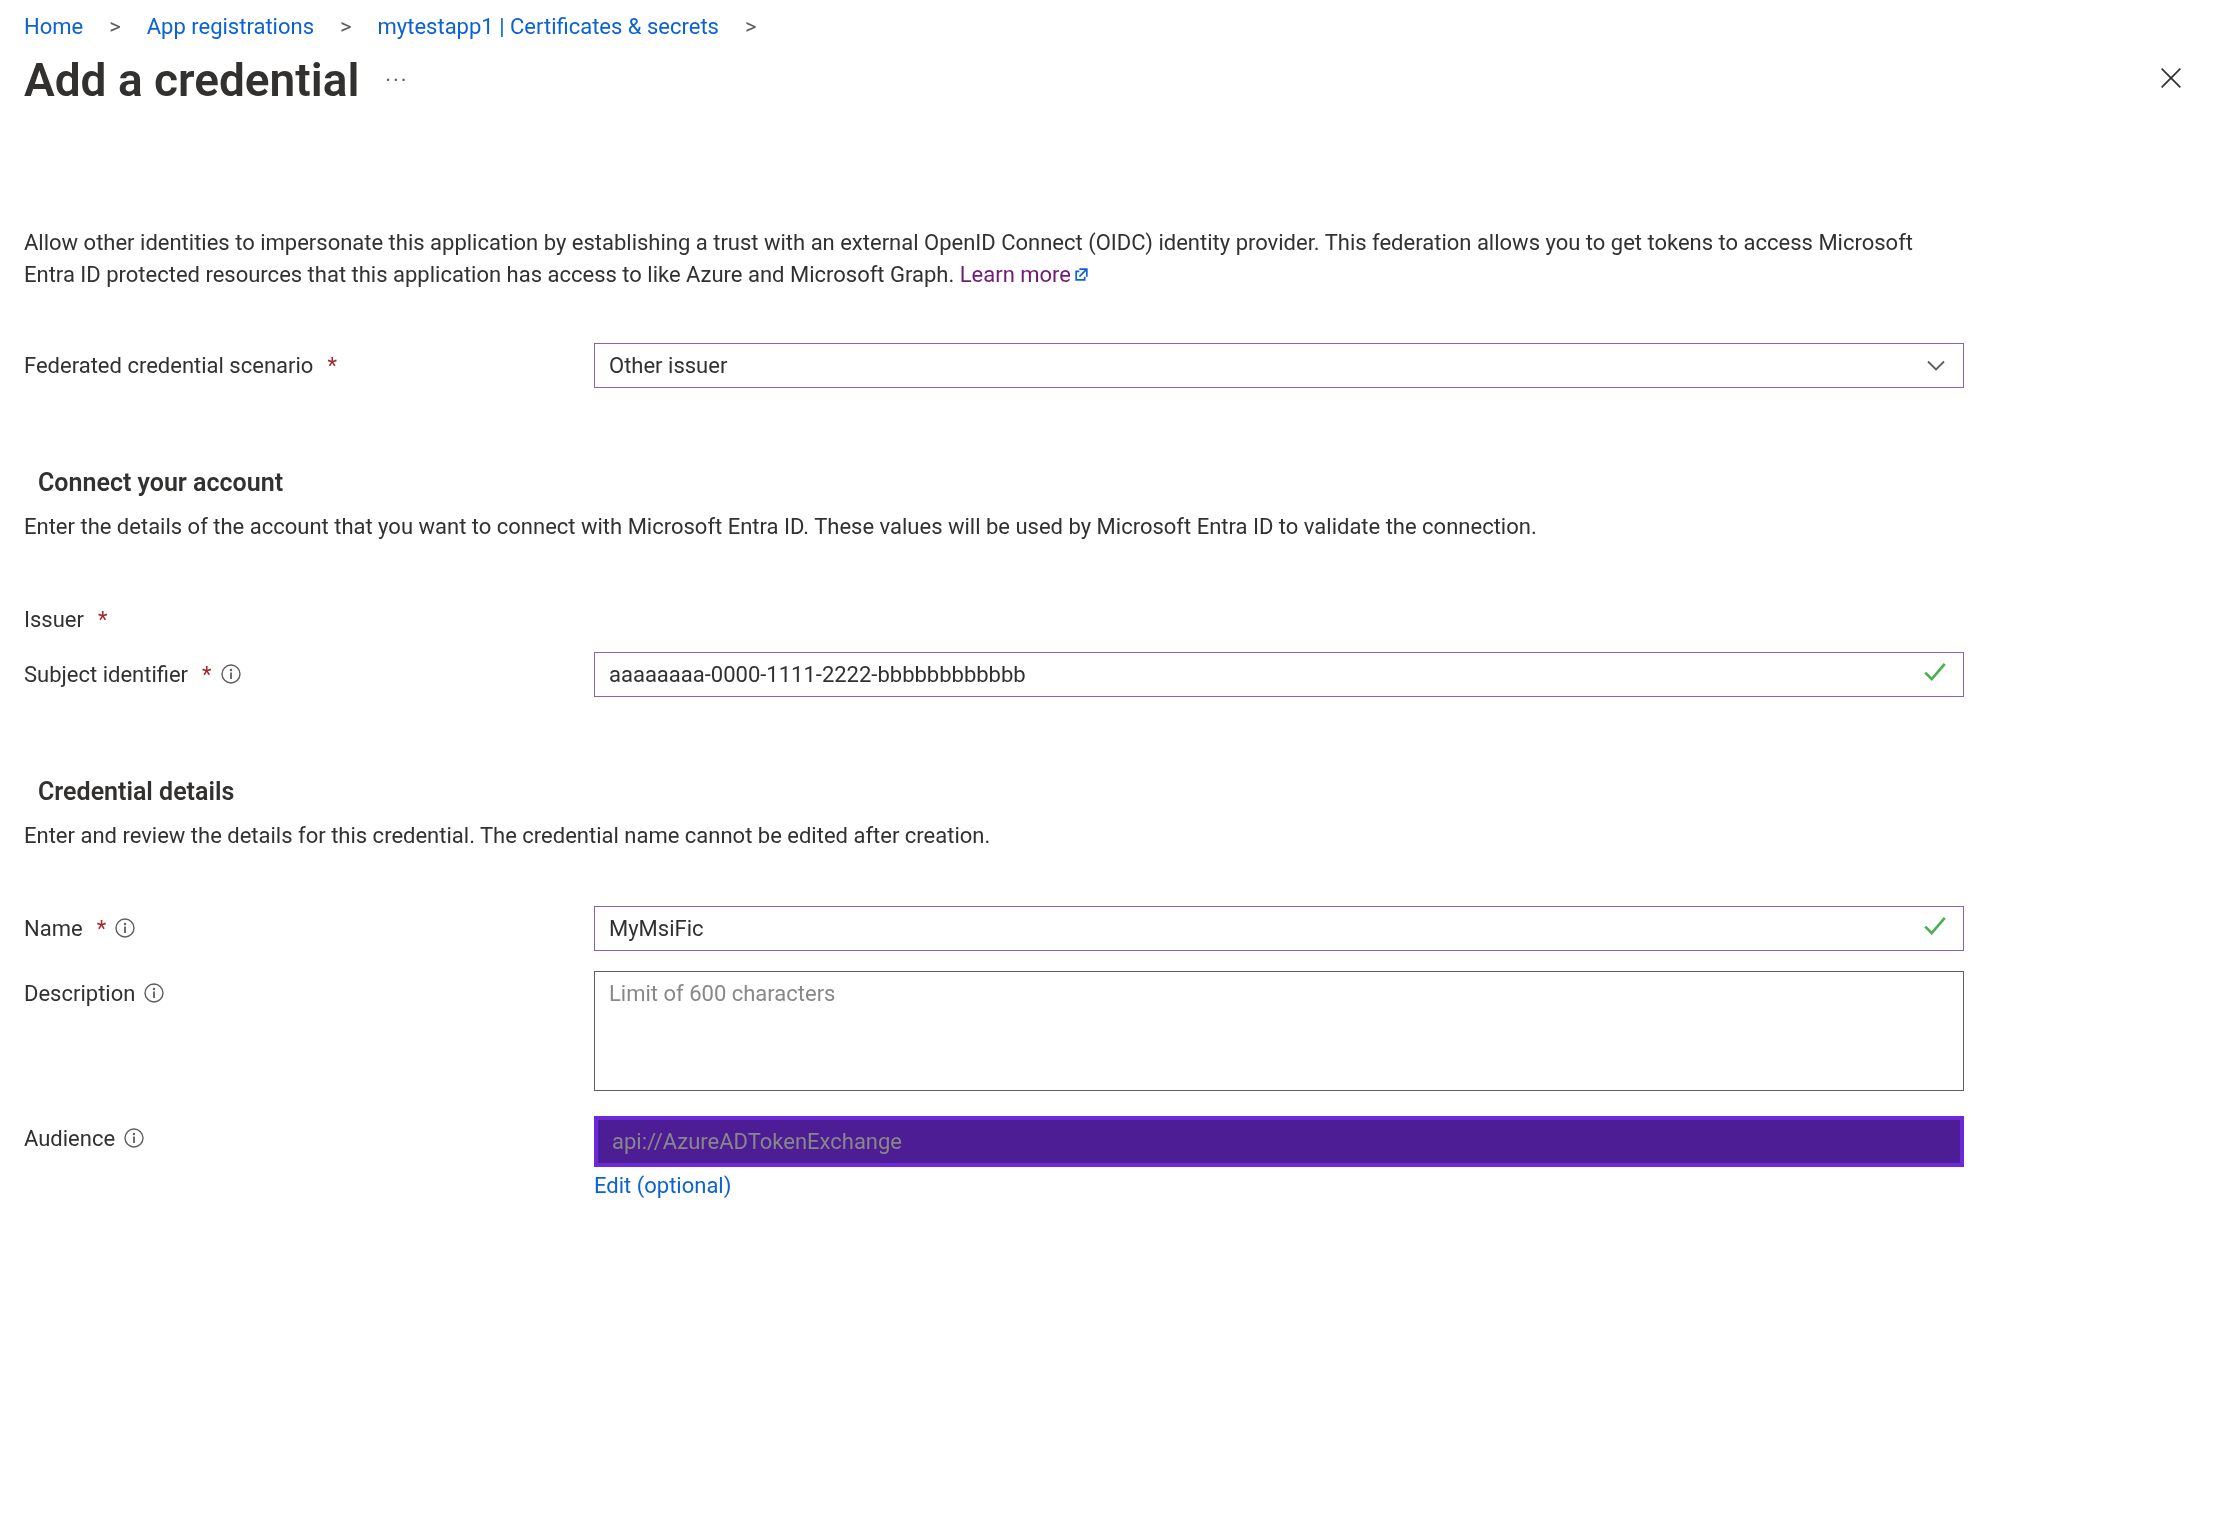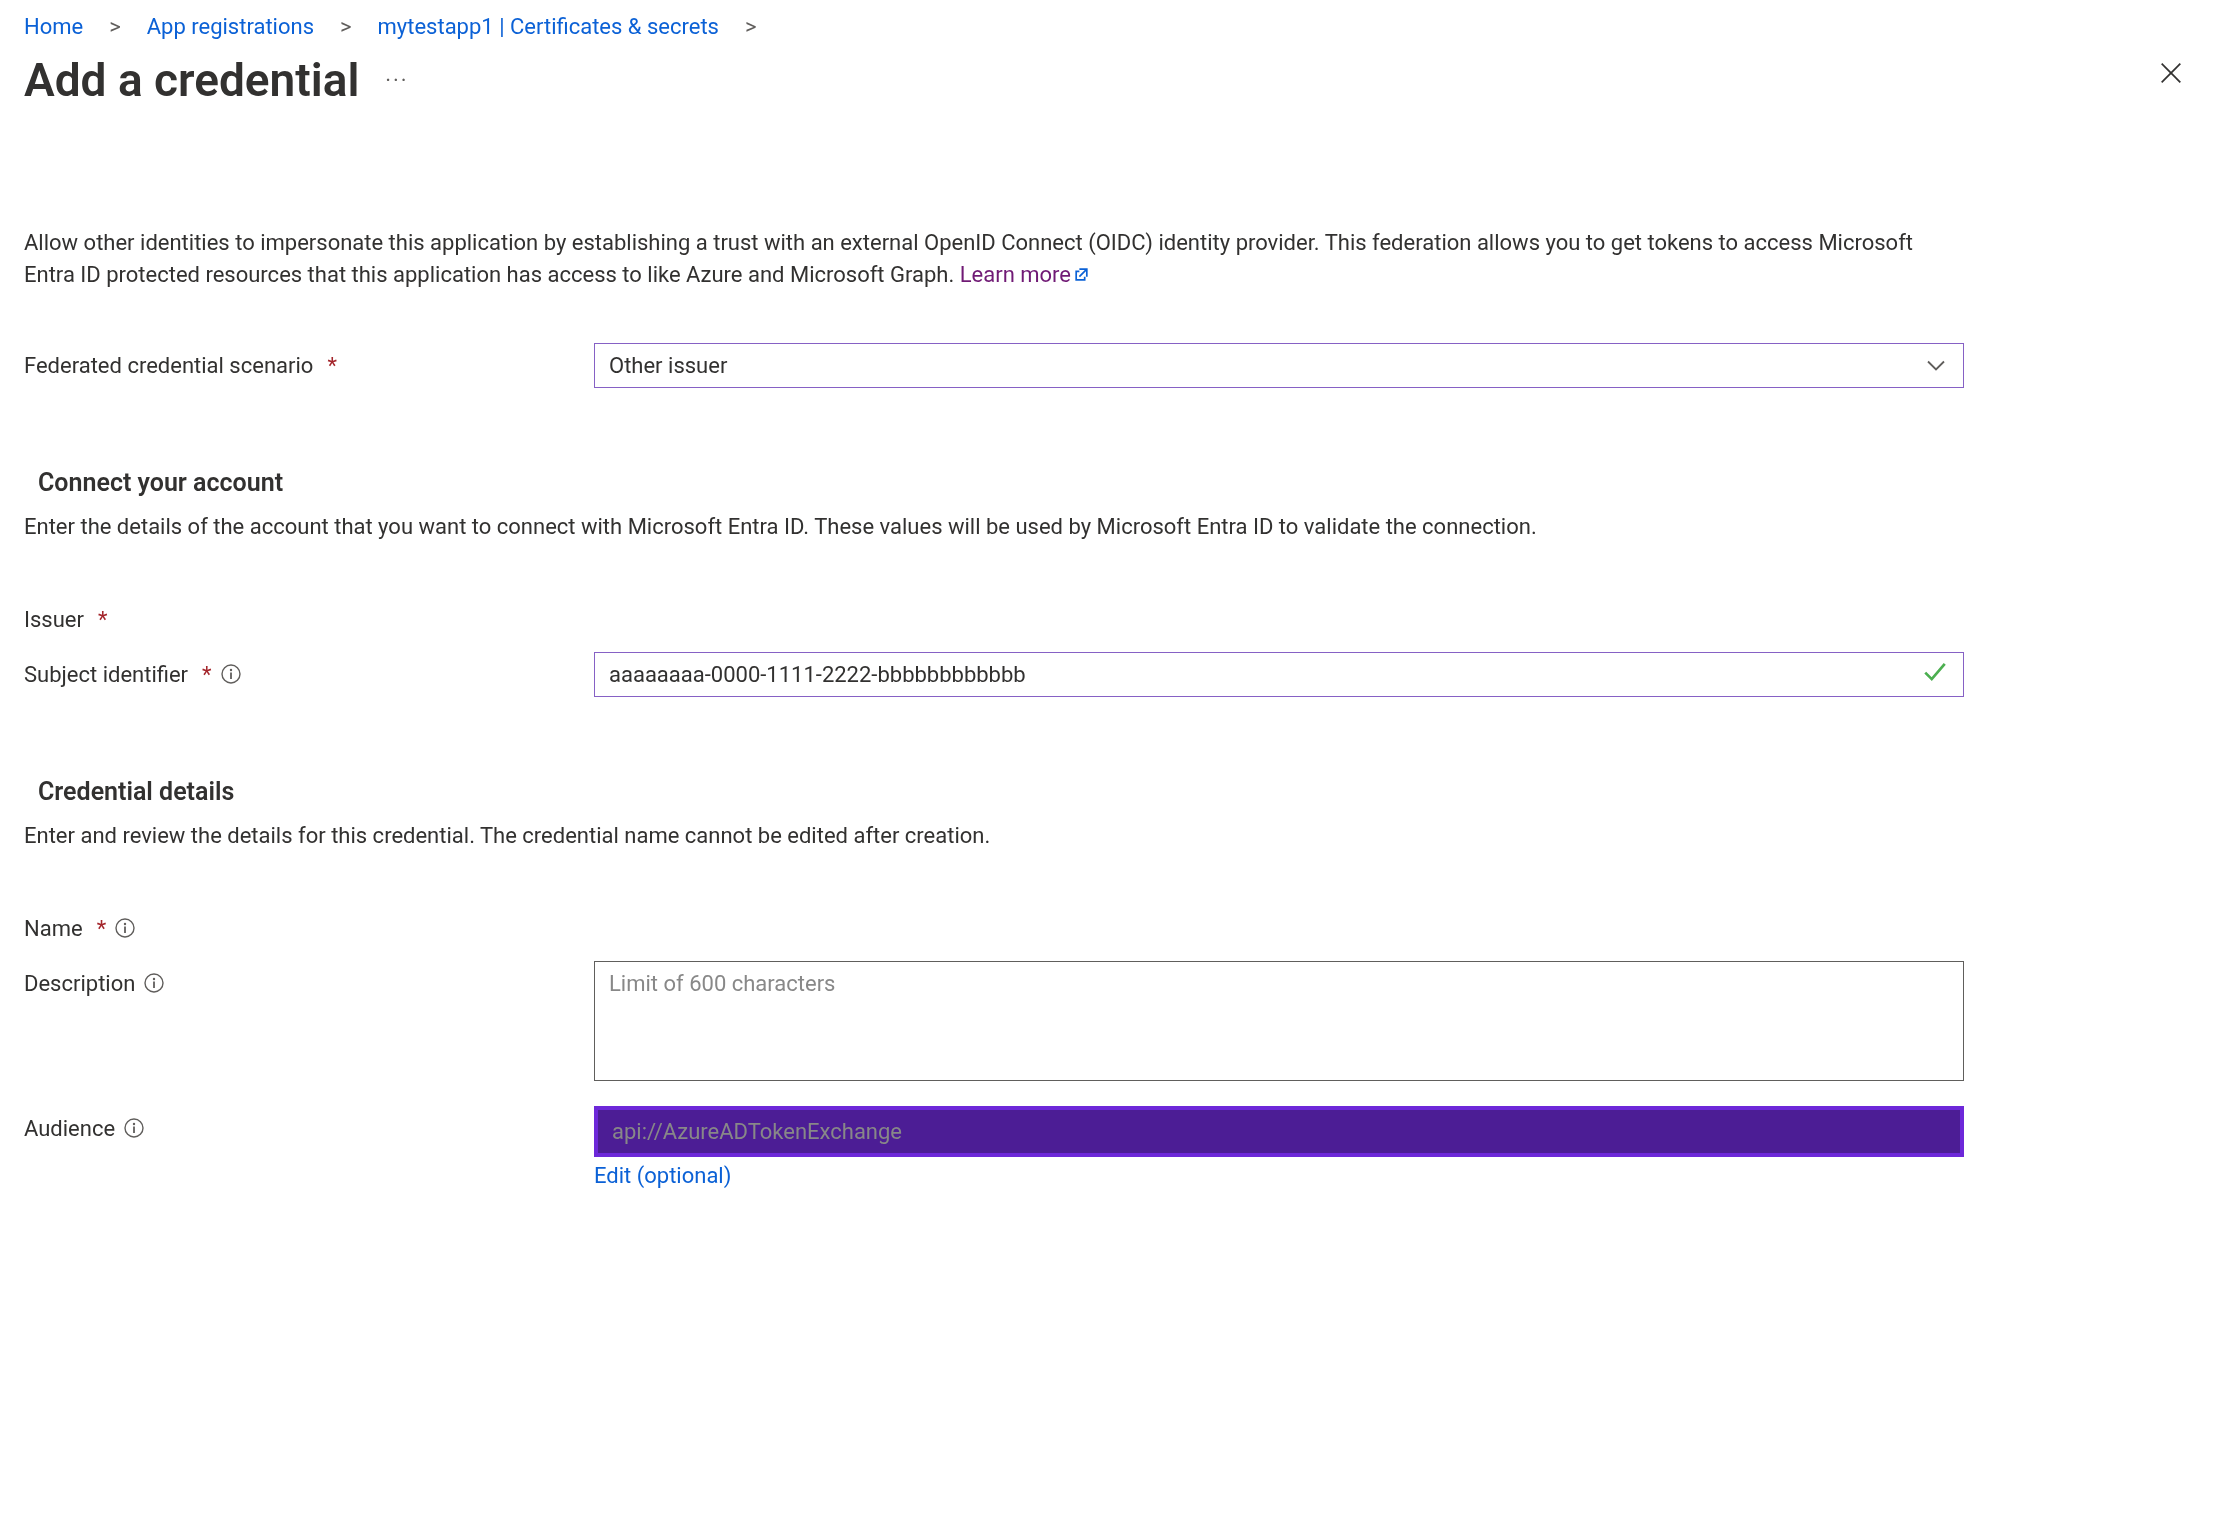--- a/index.html
+++ b/index.html
@@ -15,7 +15,7 @@
   .breadcrumb a { color: #0b61d6; text-decoration: none; cursor: pointer; }
   .breadcrumb .sep { color: #605e5c; }
   
-  .title-row { display: flex; align-items: flex-start; justify-content: space-between; margin-bottom: 120px; }
+  .title-row { display: flex; align-items: center; justify-content: space-between; margin-bottom: 120px; }
   .title-left { display: flex; align-items: center; gap: 22px; }
   h1 { font-size: 46px; font-weight: 600; margin: 0; }
   .more-btn { font-size: 22px; color: #605e5c; cursor: pointer; letter-spacing: 2px; padding: 4px; }

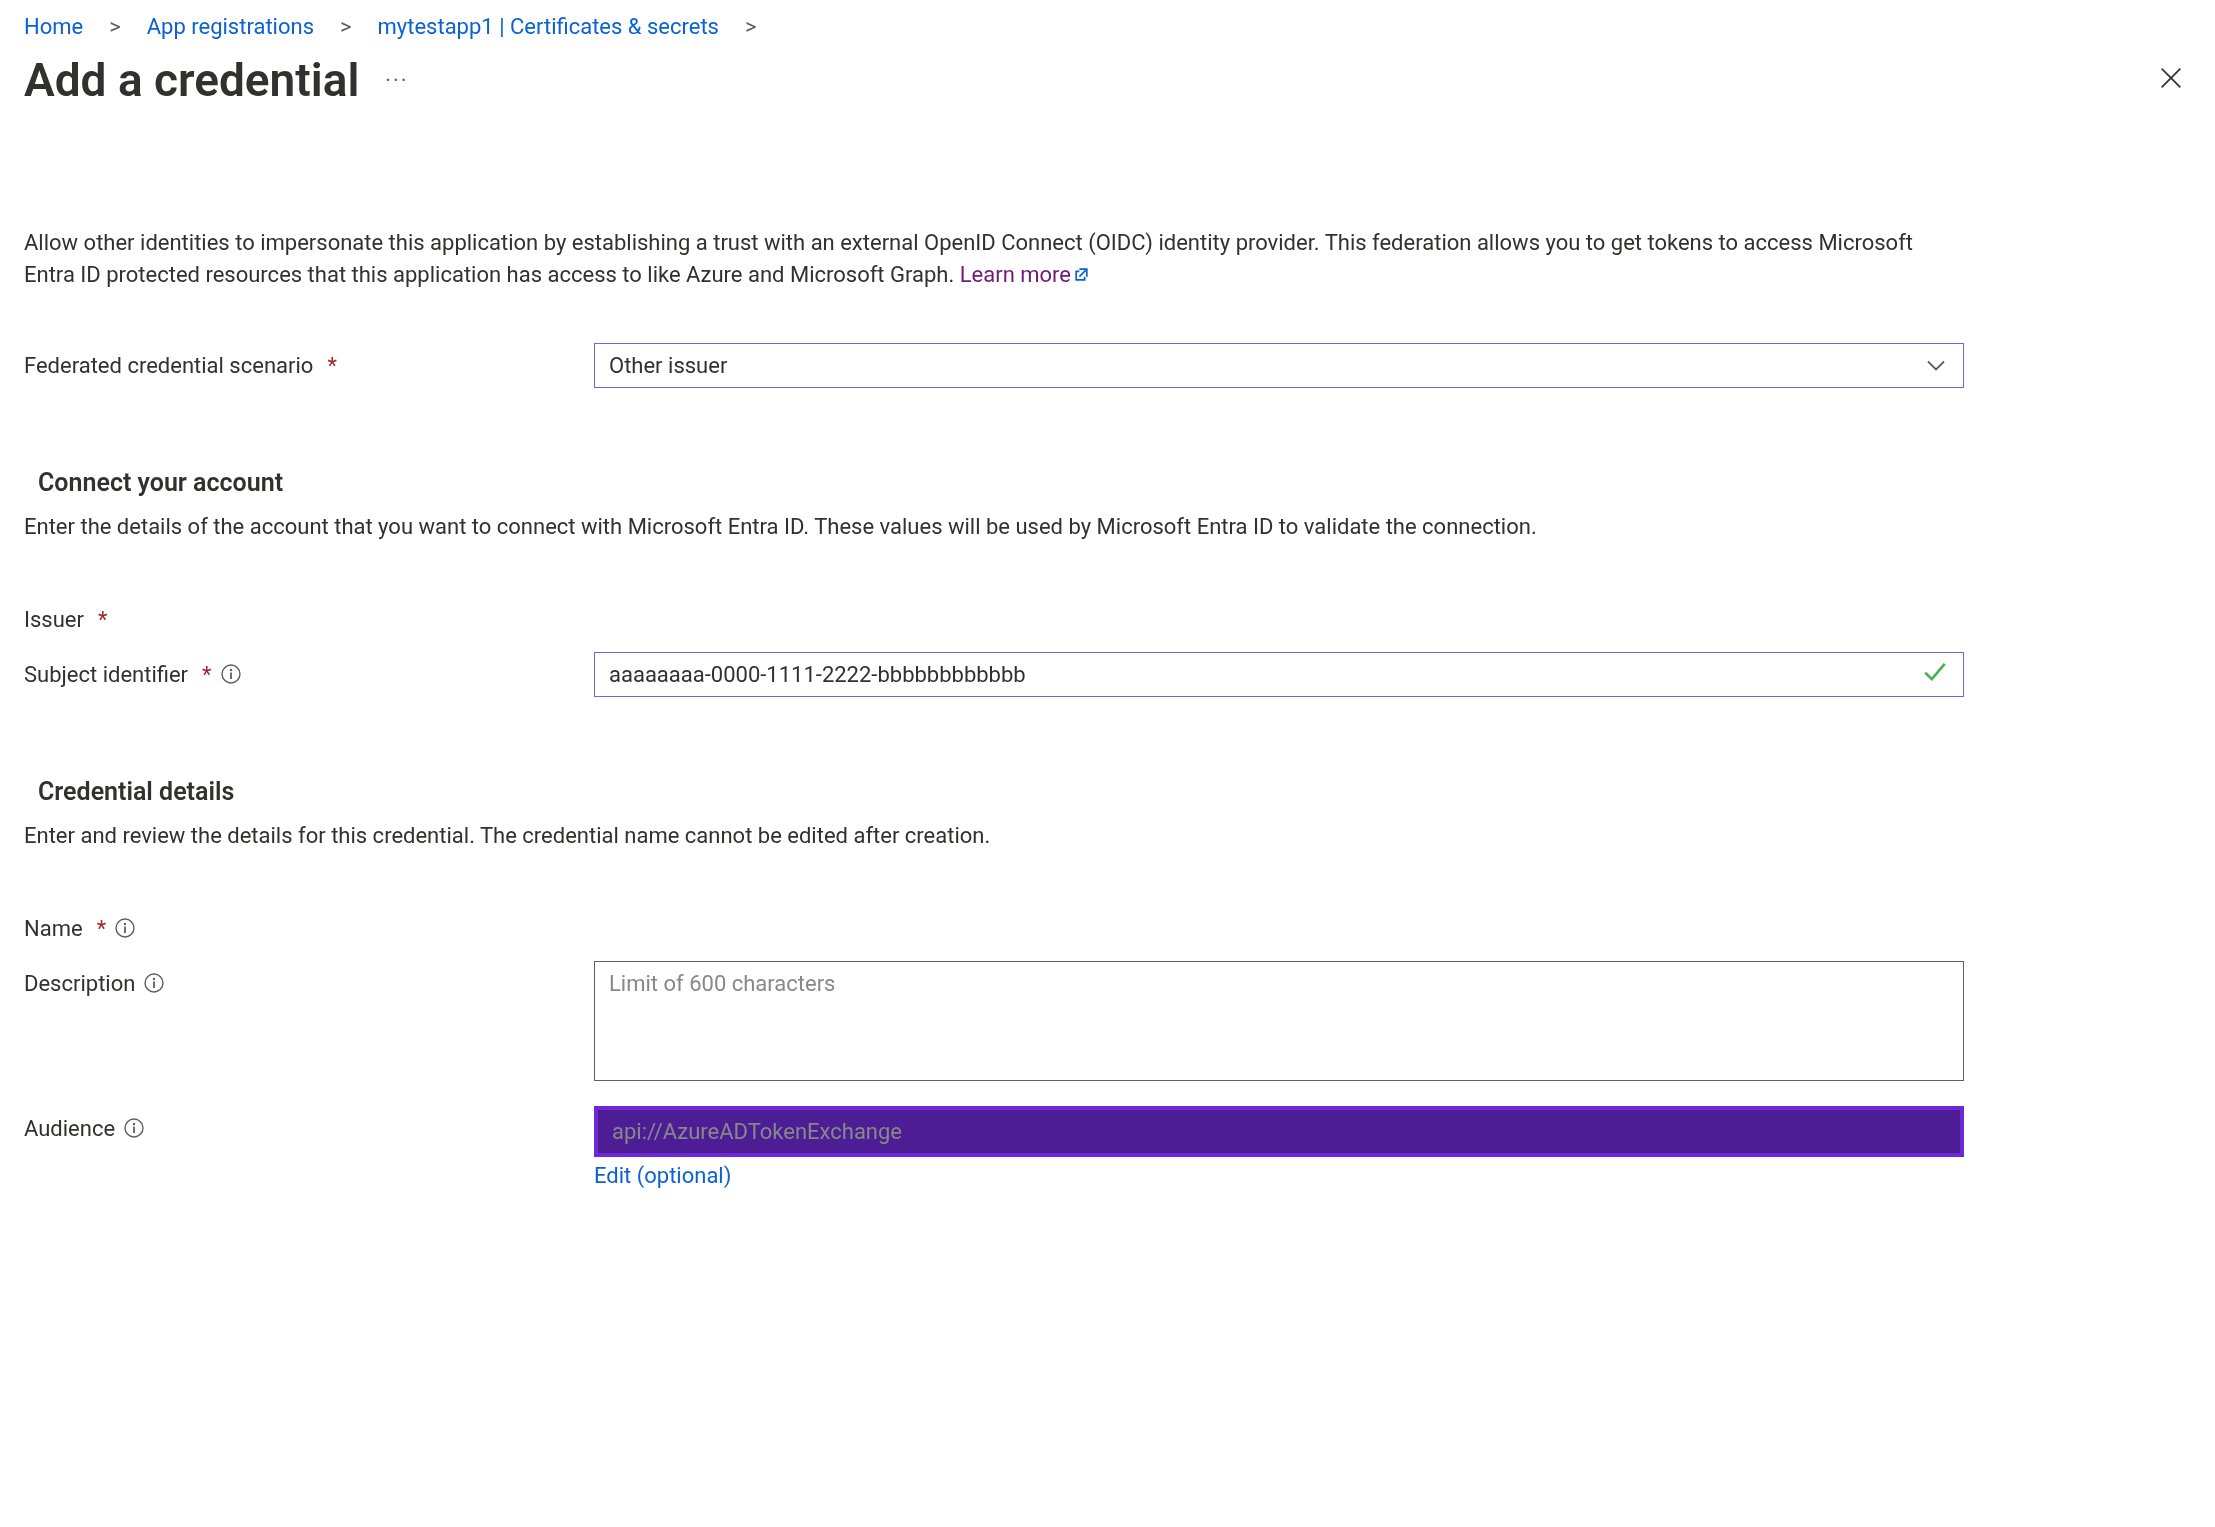--- a/index.html
+++ b/index.html
@@ -158,6 +158,12 @@
           <rect x="10.1" y="9.5" width="1.8" height="6.5" fill="currentColor"></rect>
         </svg></span>
   </div>
+  <div class="field-control">
+    <input type="text" class="text-input validated" value="MyMsiFic" style="">
+    <span class="check-icon"><svg viewBox="0 0 24 20">
+          <path d="M3 11l6 6L21 3" stroke="#4caf50" stroke-width="2.5" fill="none"></path>
+        </svg></span>
+  </div>
 </div>
 
 <div class="field-row">

